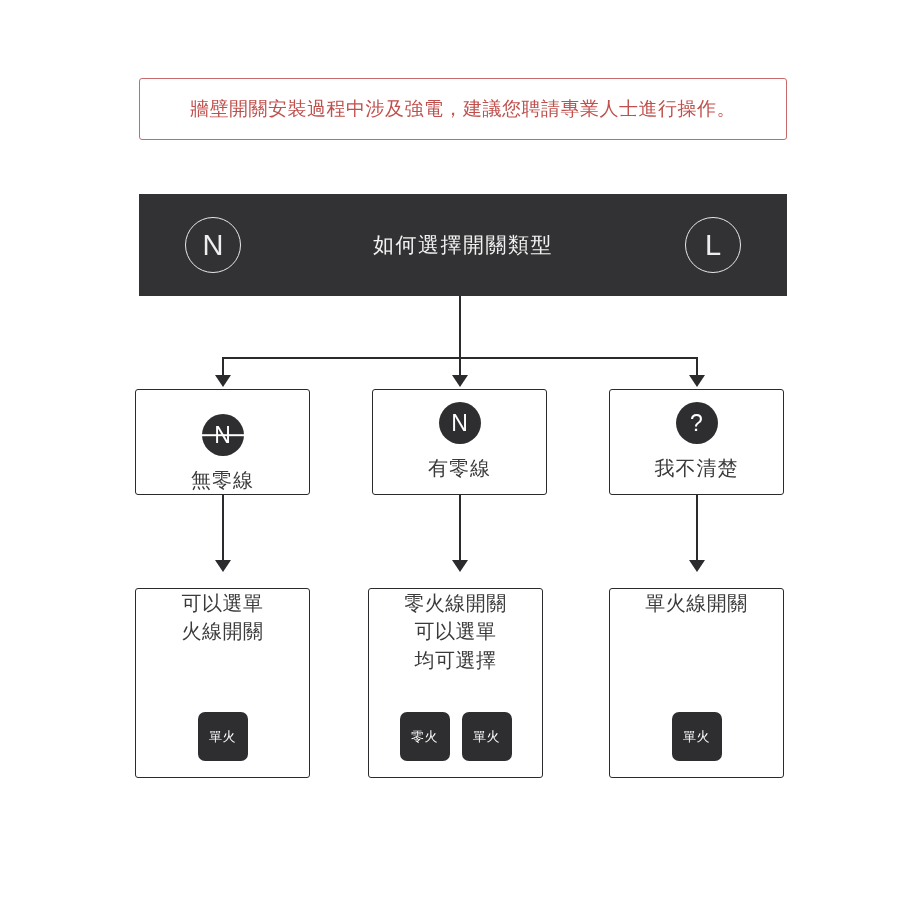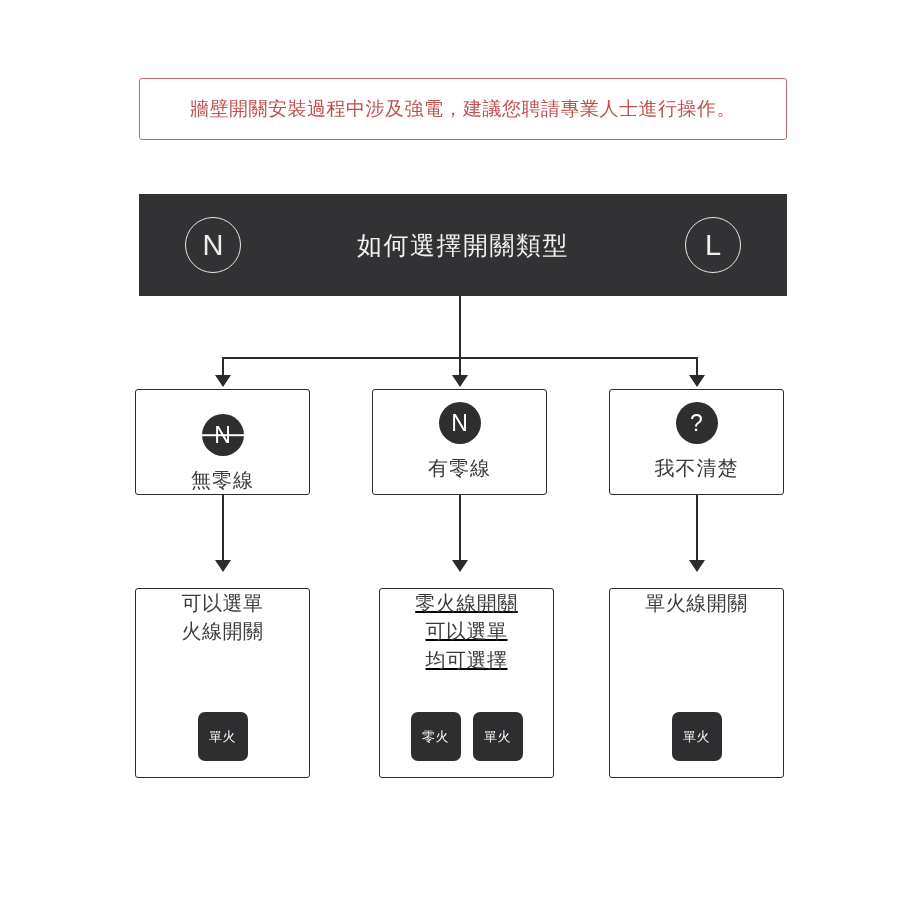--- a/index.html
+++ b/index.html
@@ -74,7 +74,7 @@
   }
   .hdr-title {
     color: #f2f2f2;
-    font-size: 25px;
+    font-size: 21px;
     letter-spacing: 1.5px;
     white-space: nowrap;
   }

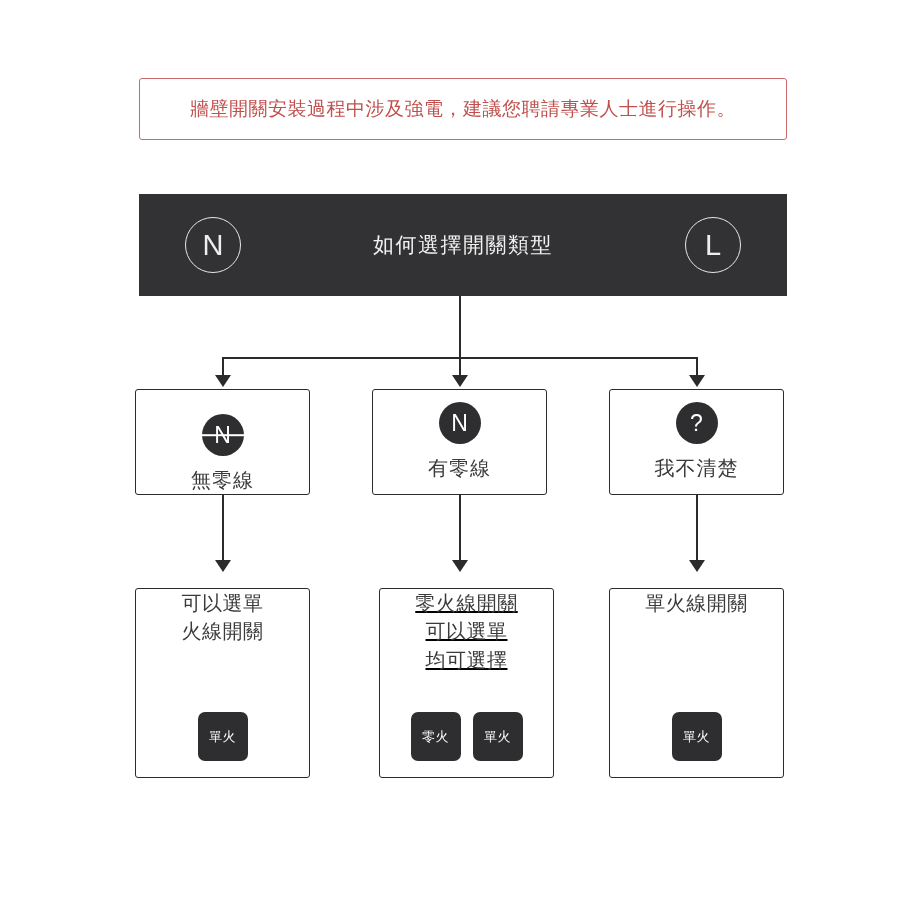--- a/index.html
+++ b/index.html
@@ -253,7 +253,7 @@
     </div>
   </div>
 
-  <div class="box box-result" style="left:379px;text-decoration:underline;">
+  <div class="box box-result" style="left:368px;">
     <div class="result-lines">
       <div>零火線開關</div>
       <div>可以選單</div>

